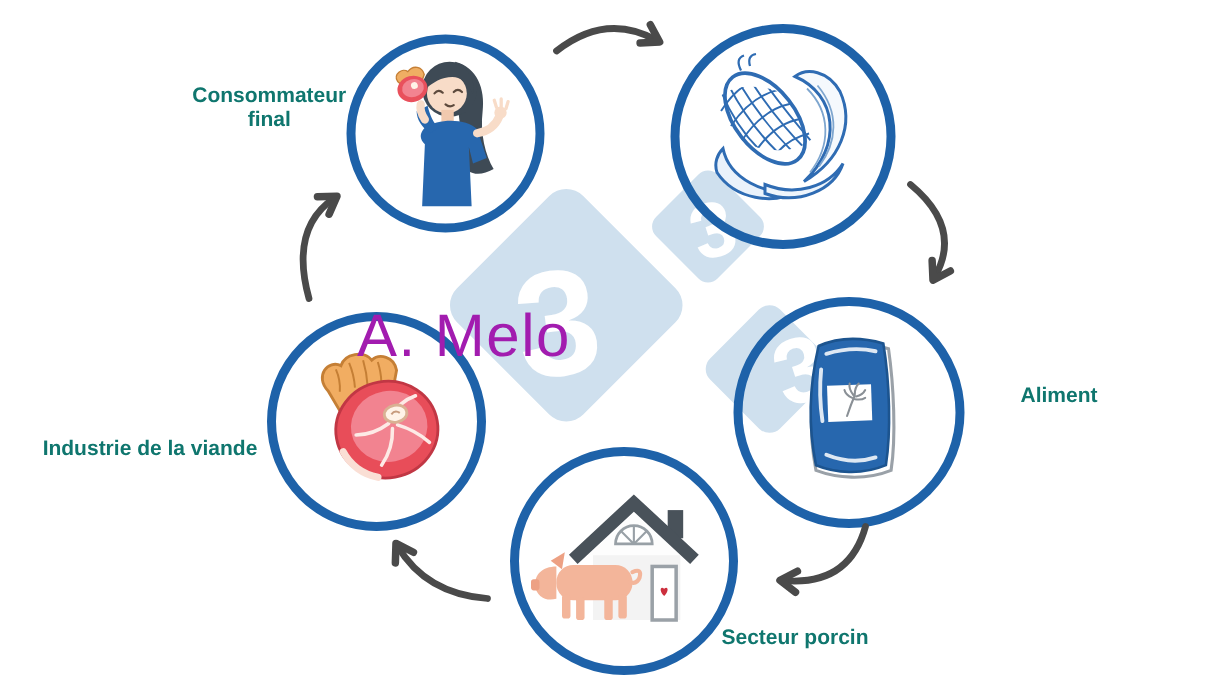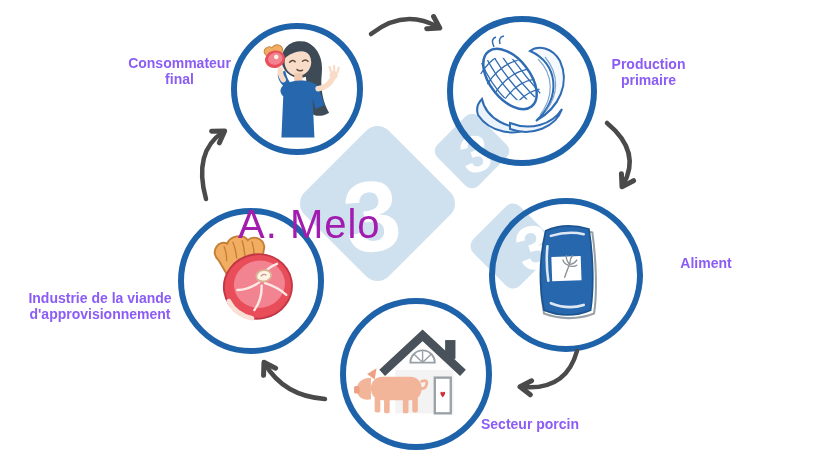--- a/index.html
+++ b/index.html
@@ -20,7 +20,7 @@
     background:transparent;z-index:2;
   }
   .node-label{
-    position:absolute;z-index:4;color:#8b5cf6;font-weight:bold;font-size:14px;
+    position:absolute;z-index:4;color:#0f766e;font-weight:bold;font-size:14px;
     line-height:15.5px;text-align:center;
   }
   .node-label span{display:block;}

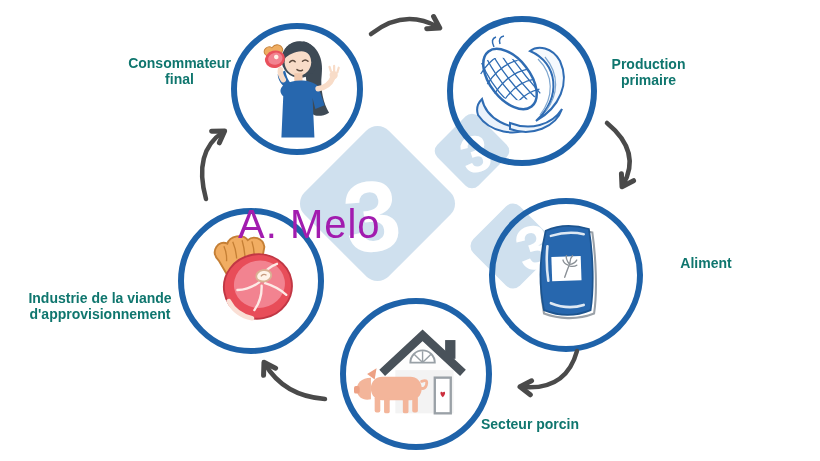--- a/index.html
+++ b/index.html
@@ -156,10 +156,6 @@
     <span>Consommateur</span>
     <span>final</span>
   </div>
-  <div class="node-label" style="left:596px;top:57px;width:105px;">
-    <span>Production</span>
-    <span>primaire</span>
-  </div>
   <div class="node-label" style="left:656px;top:256px;width:100px;">
     <span>Aliment</span>
   </div>

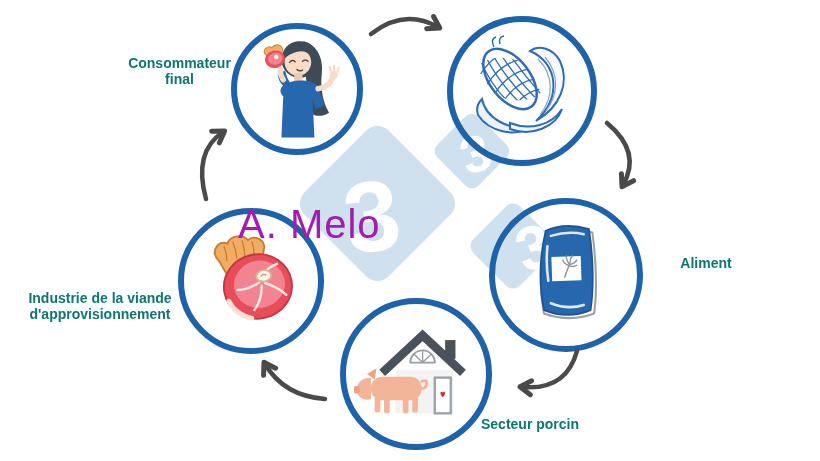--- a/index.html
+++ b/index.html
@@ -164,7 +164,6 @@
   </div>
   <div class="node-label" style="left:15px;top:251px;width:170px;margin-top:40px;">
     <span>Industrie de la viande</span>
-    <span>d'approvisionnement</span>
   </div>
 
   <div id="melo">A. Melo</div>

